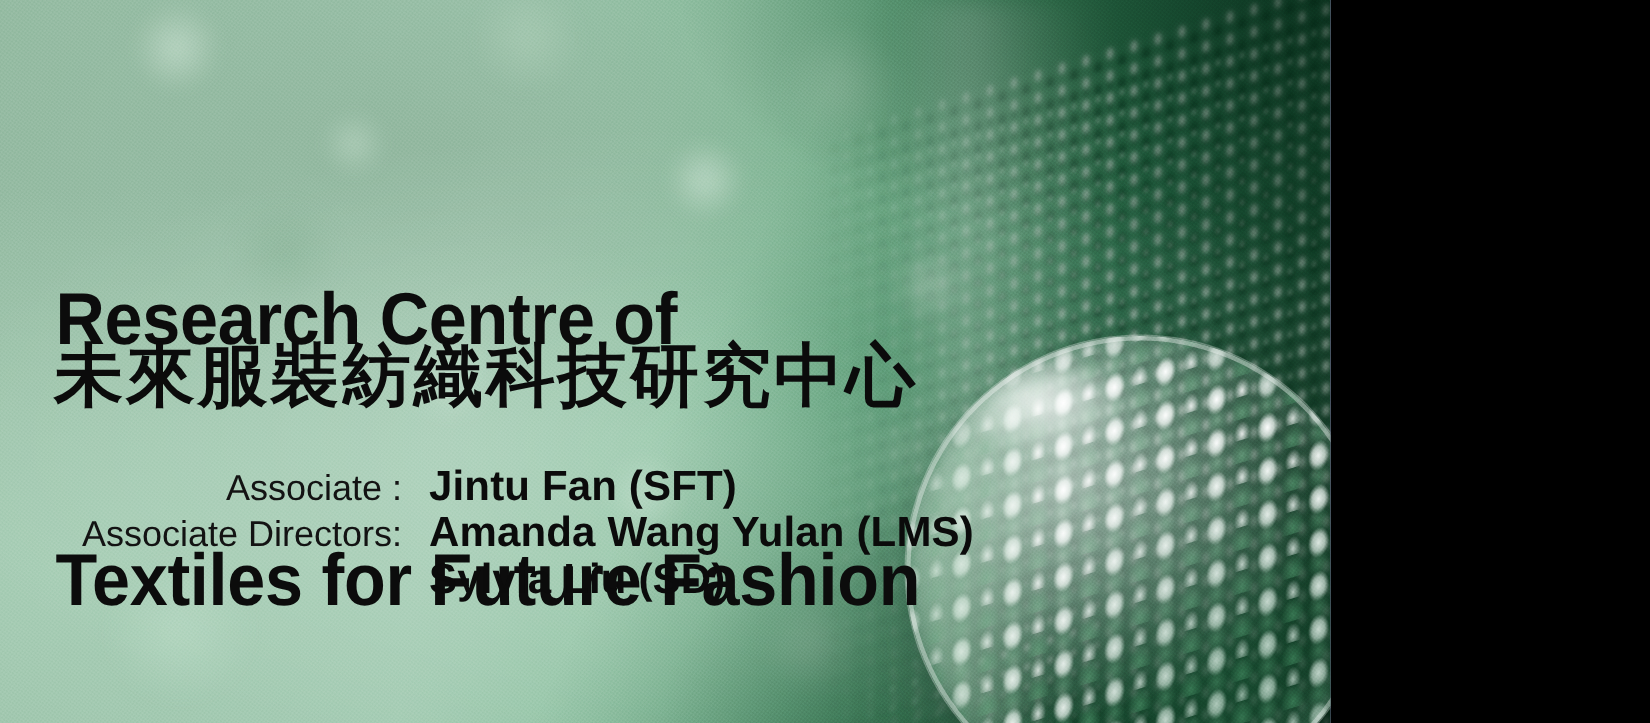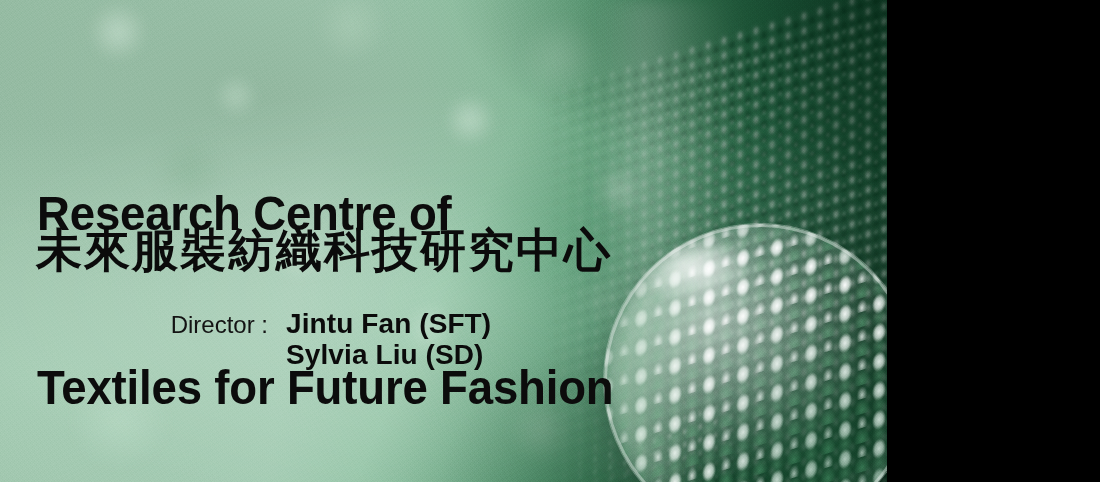--- a/index.html
+++ b/index.html
@@ -228,7 +228,7 @@
   <div class="people">
 
     <div class="prow">
-      <span class="plabel">Director :</span>
+      <span class="plabel">Associate :</span>
       <span class="pname">Jintu Fan (SFT)</span>
     </div>
 

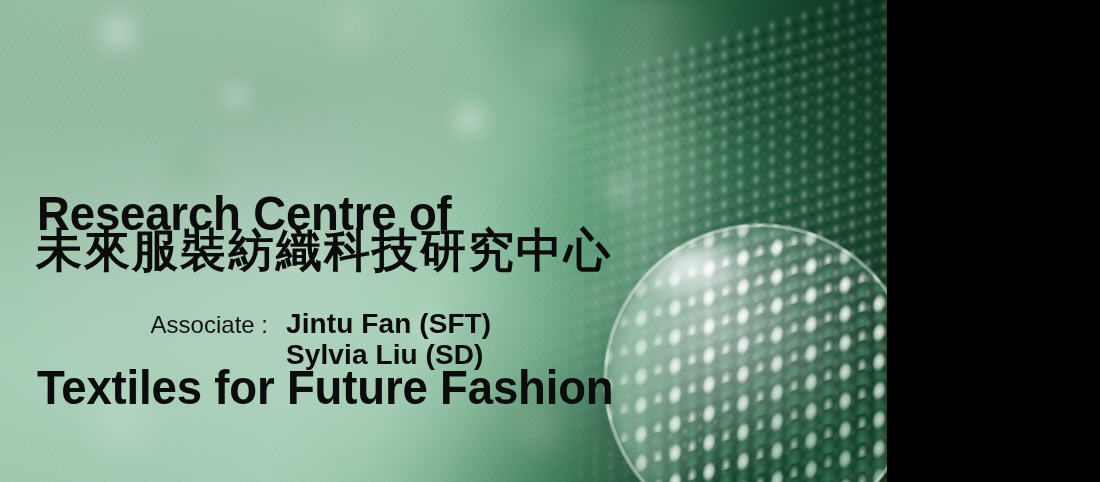--- a/index.html
+++ b/index.html
@@ -232,6 +232,10 @@
       <span class="pname">Jintu Fan (SFT)</span>
     </div>
 
+    <div class="prow">
+      <span class="plabel">Associate Directors:</span>
+      <span class="pname">Amanda Wang Yulan (LMS)</span>
+    </div>
 
     <div class="prow">
       <span class="plabel"></span>

